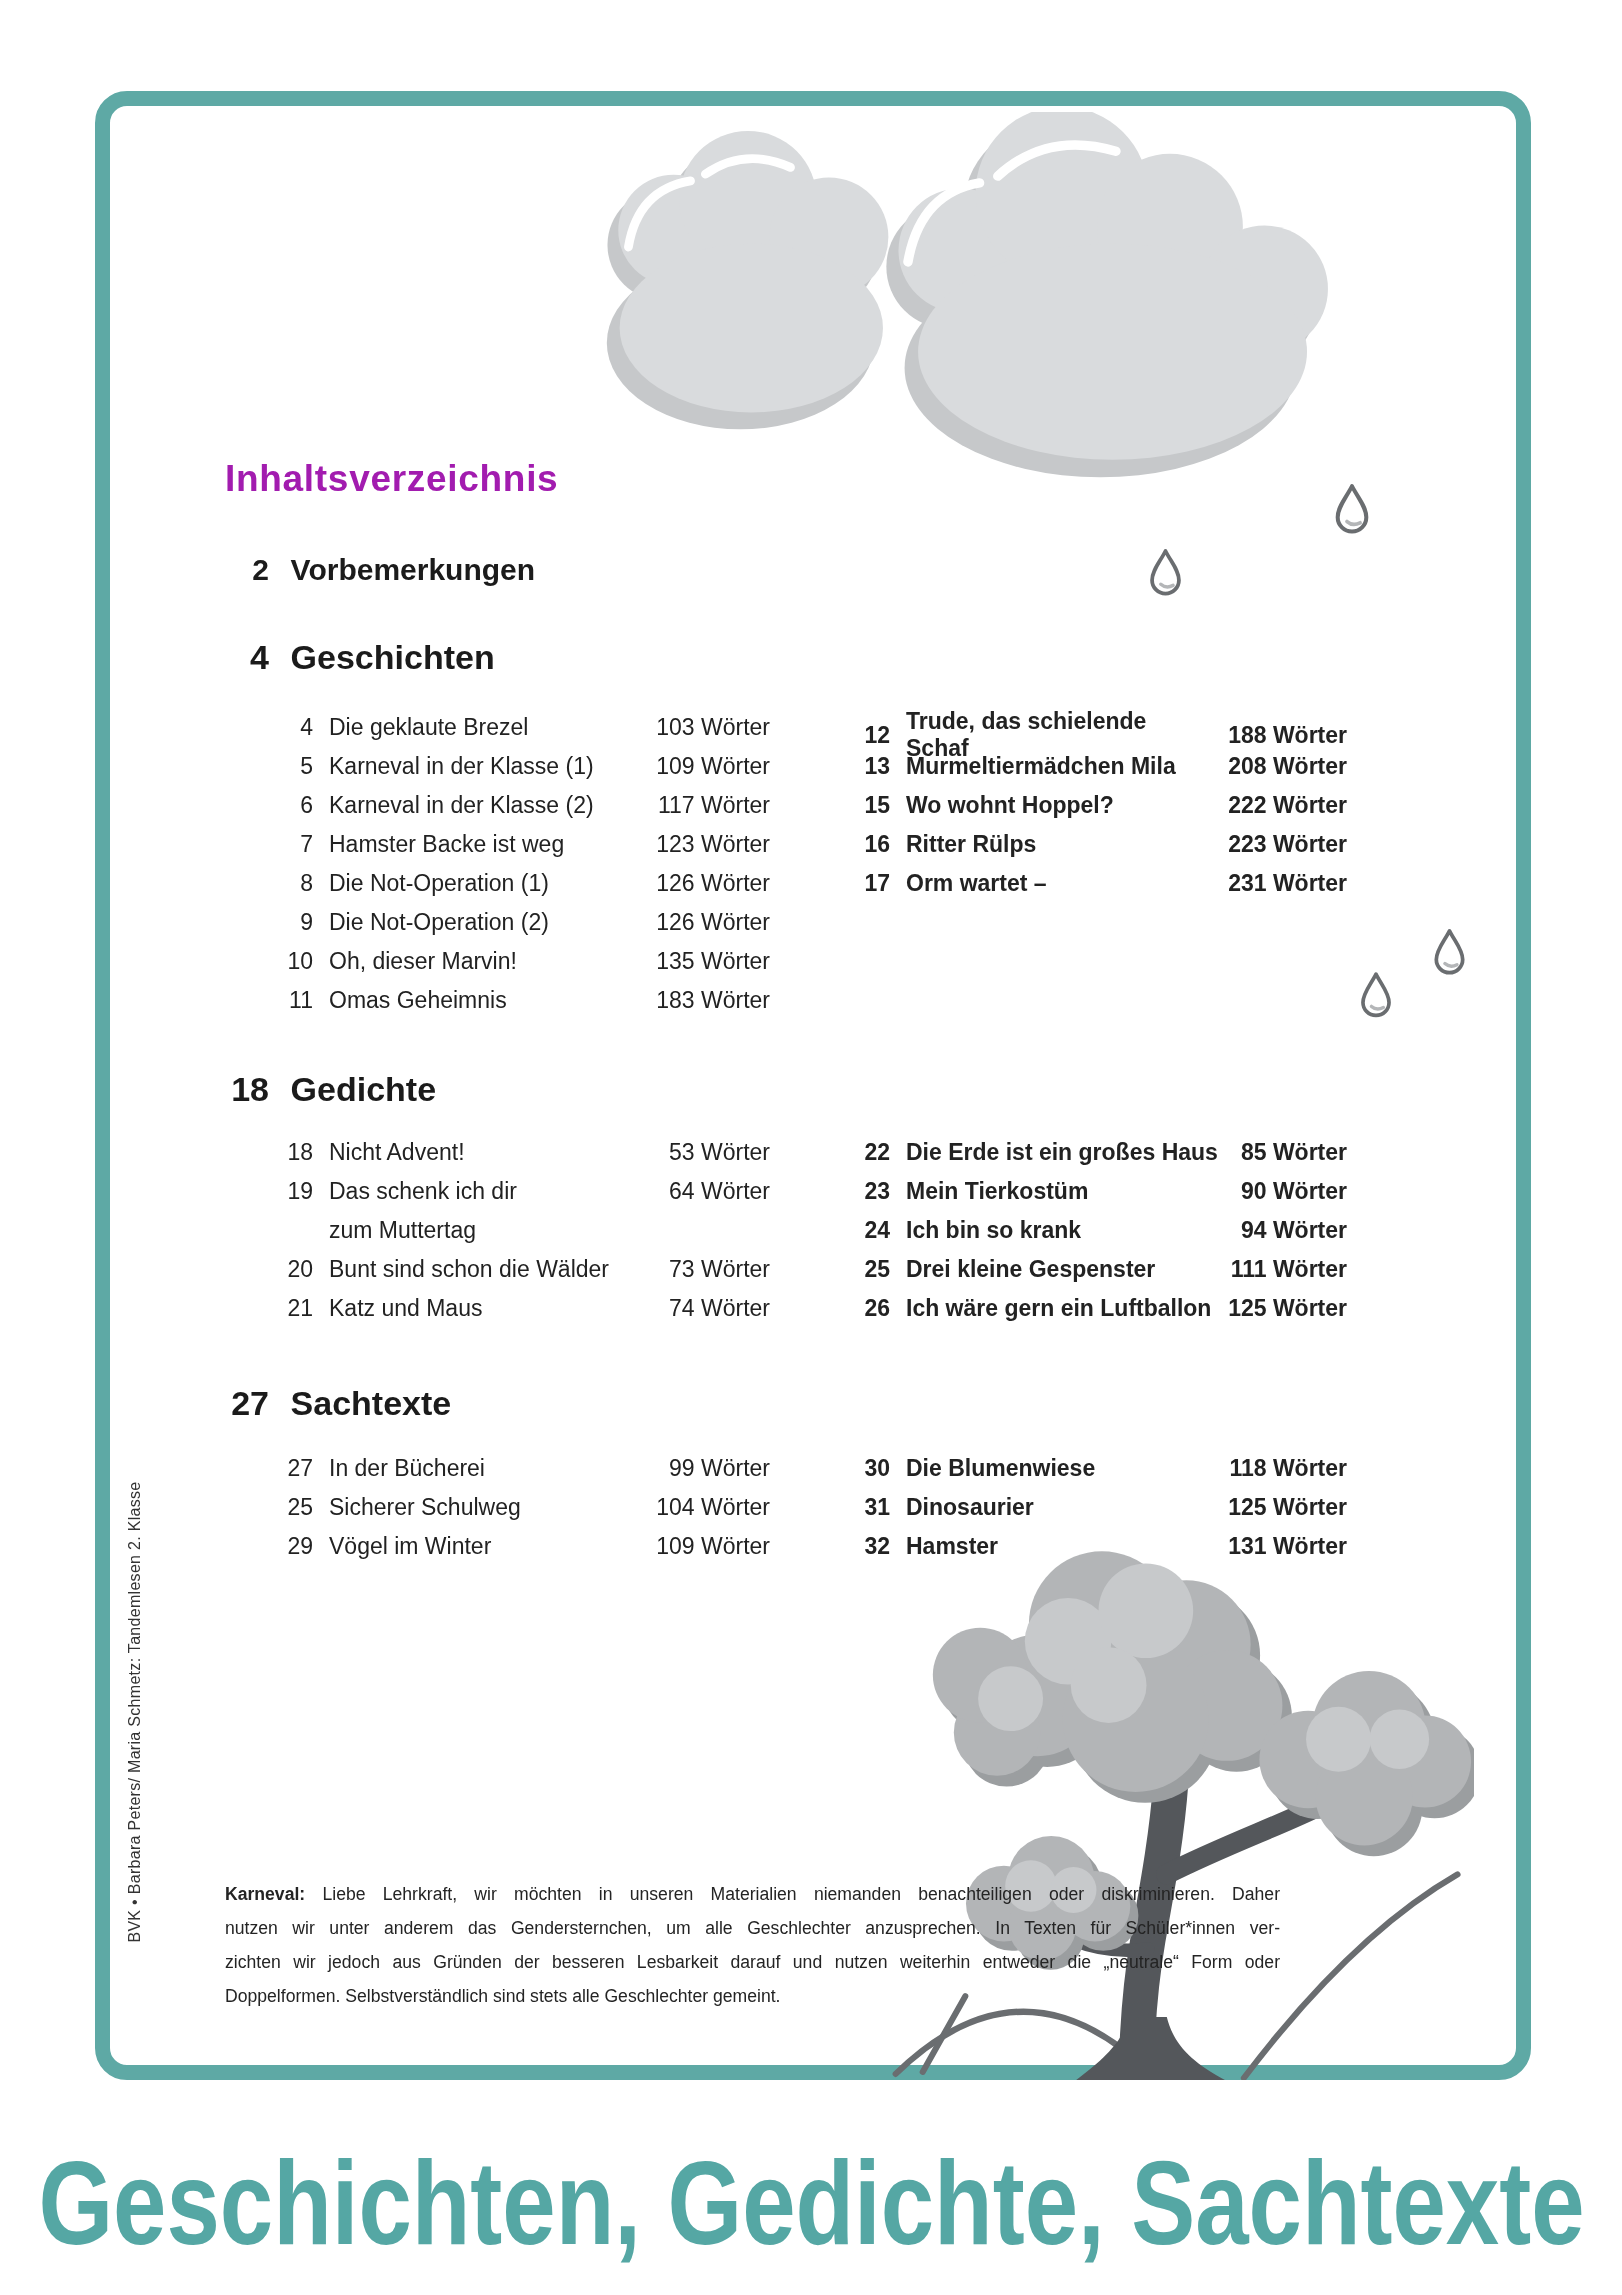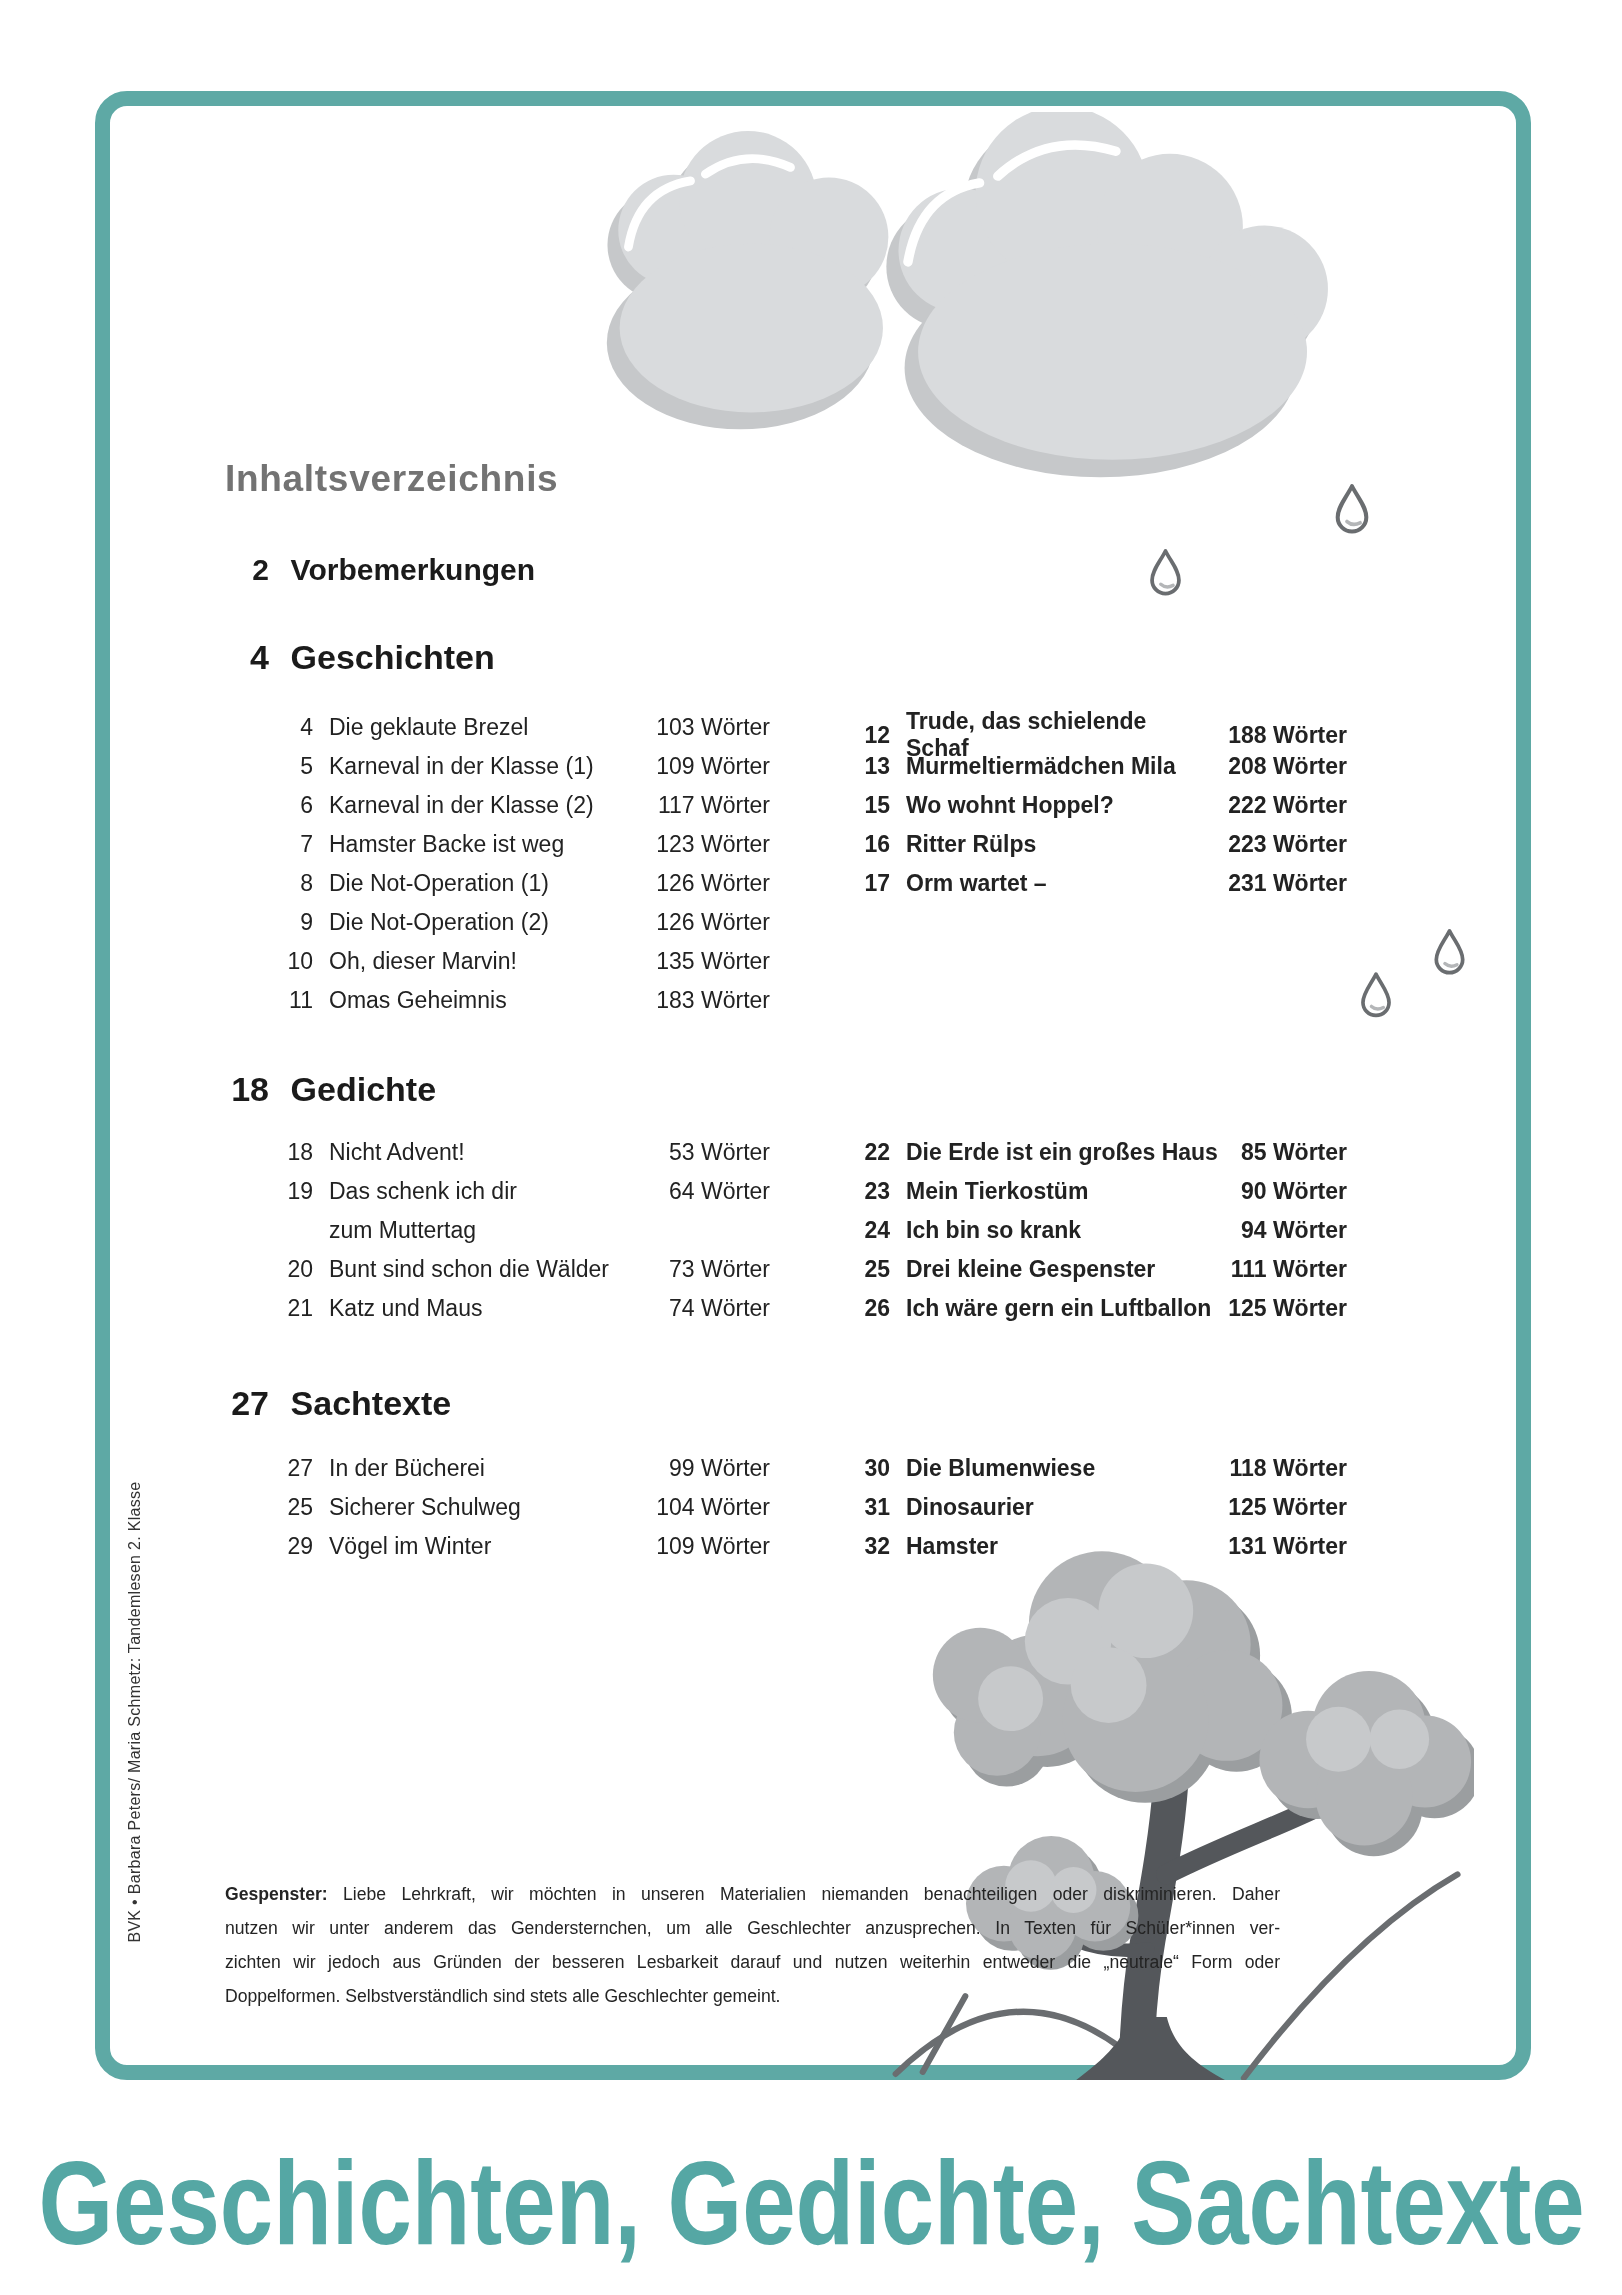--- a/index.html
+++ b/index.html
@@ -19,7 +19,7 @@
   .illus{position:absolute;}
   .page-title{
     position:absolute;left:225px;top:433px;font-size:37px;font-weight:bold;
-    letter-spacing:0.7px;color:#737373;
+    letter-spacing:0.7px;color:#a21caf;
   }
   .sec-head{
     position:absolute;left:201px;display:grid;grid-template-columns:68px auto;

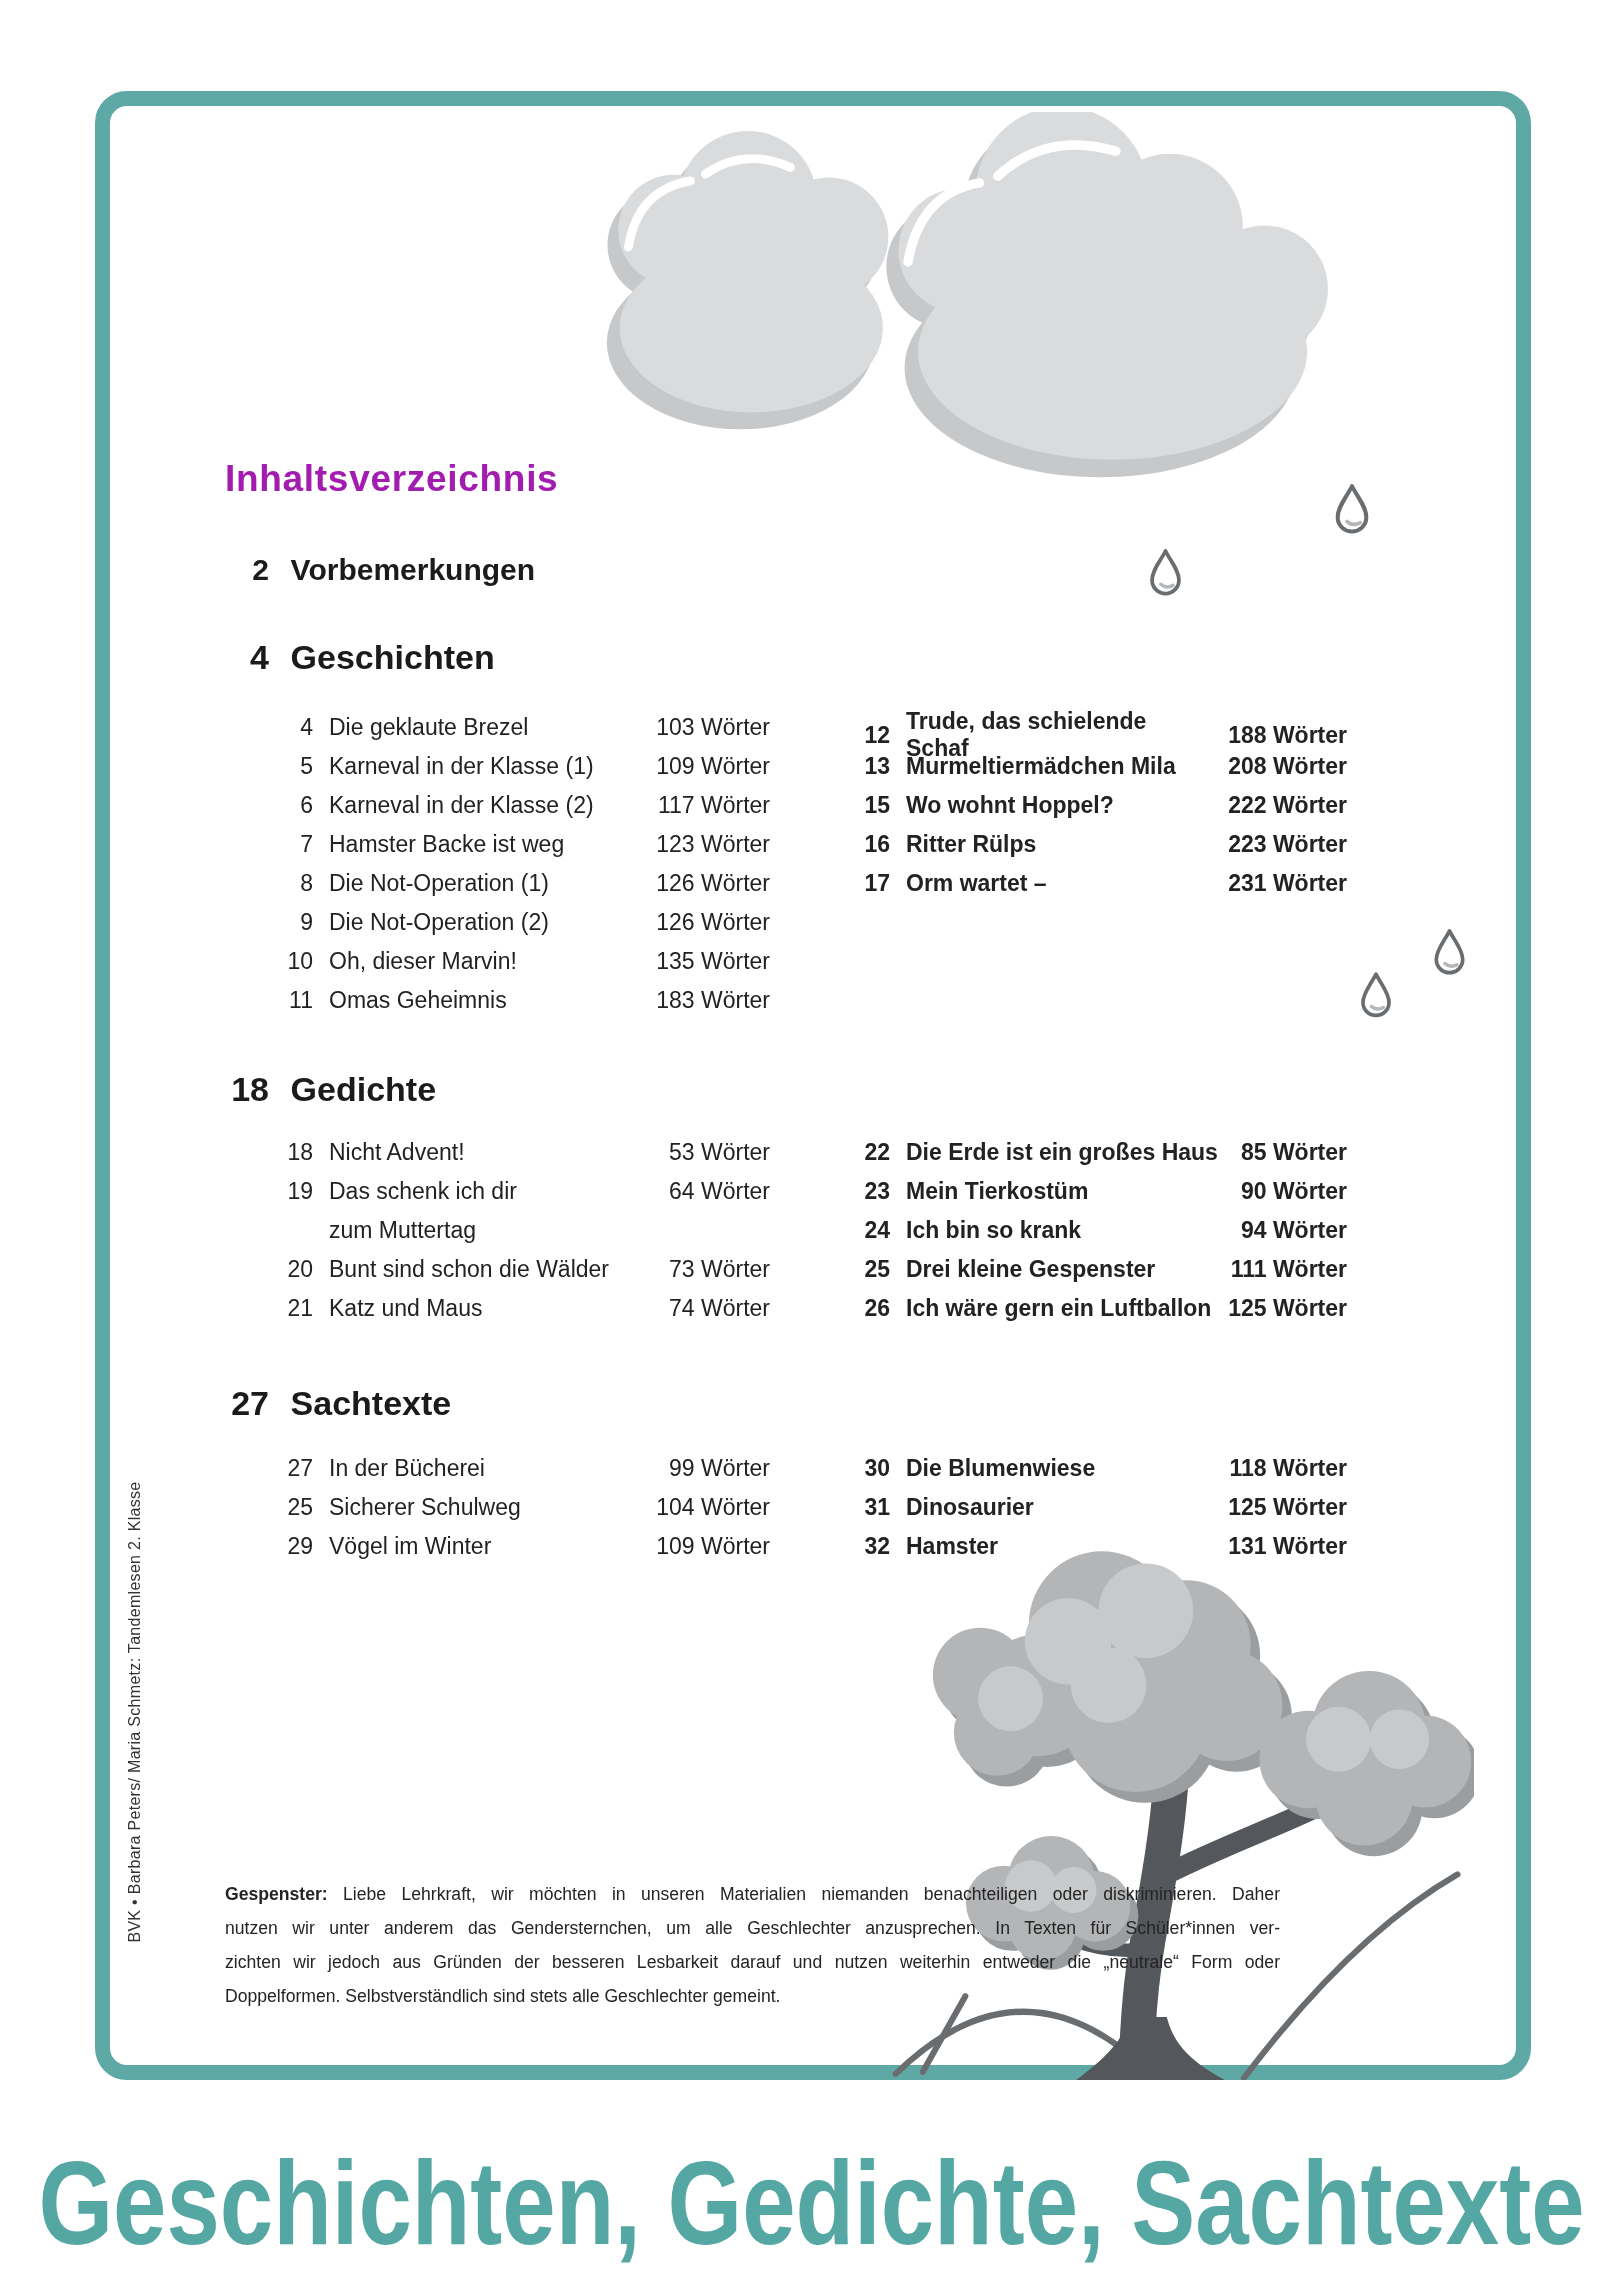--- a/index.html
+++ b/index.html
@@ -398,7 +398,7 @@
 </div>
 
 <div class="note">
-  <div class="nline j"><span class="nlabel">Gespenster:</span> <span>Liebe Lehrkraft, wir möchten in unseren Materialien niemanden benachteiligen oder diskriminieren. Daher</span></div>
+  <div class="nline j"><span class="nlabel">Karneval:</span> <span>Liebe Lehrkraft, wir möchten in unseren Materialien niemanden benachteiligen oder diskriminieren. Daher</span></div>
   <div class="nline j">nutzen wir unter anderem das Gendersternchen, um alle Geschlechter anzusprechen. In Texten für Schüler*innen ver-</div>
   <div class="nline j">zichten wir jedoch aus Gründen der besseren Lesbarkeit darauf und nutzen weiterhin entweder die „neutrale“ Form oder</div>
   <div class="nline">Doppelformen. Selbstverständlich sind stets alle Geschlechter gemeint.</div>

